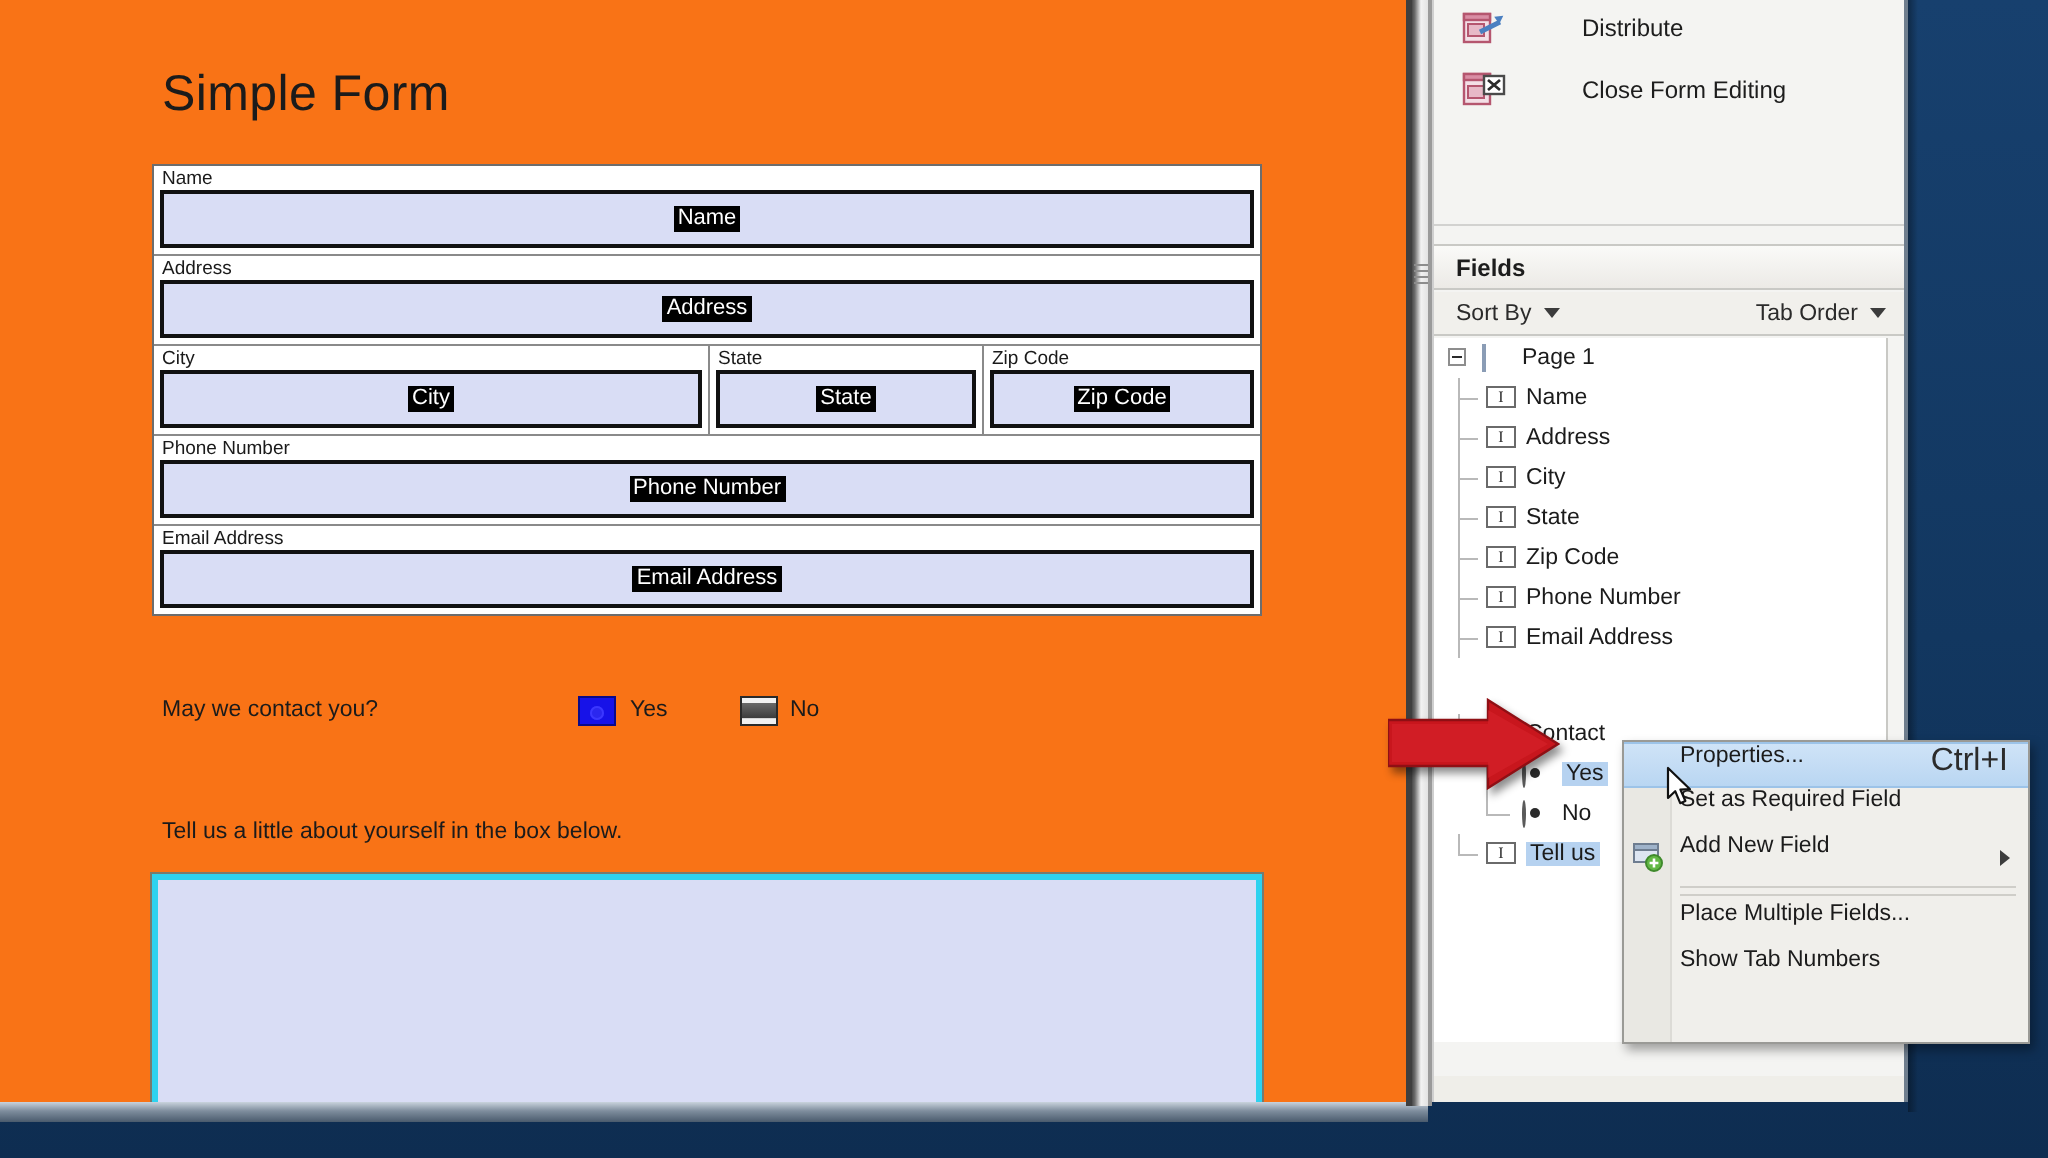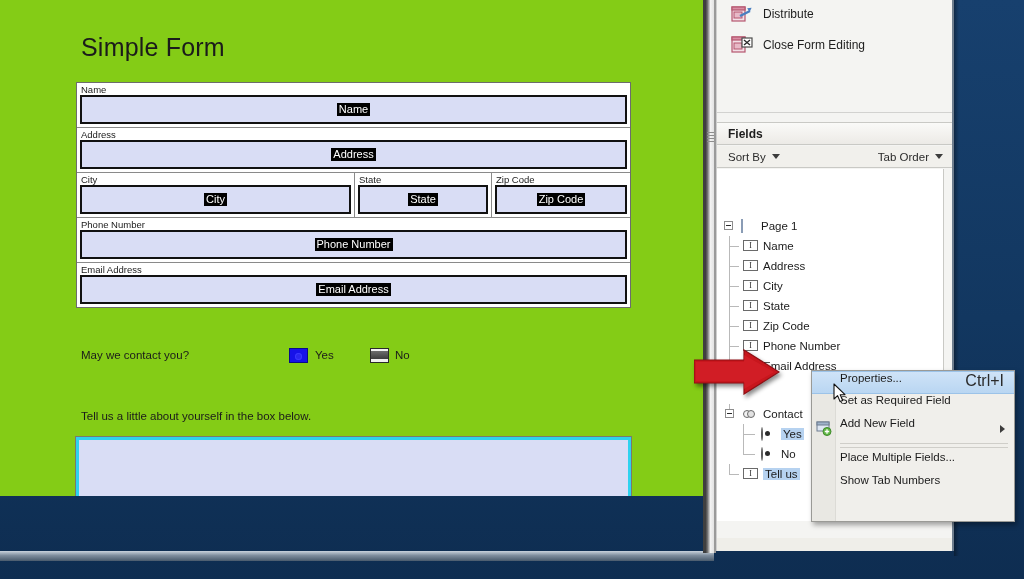--- a/index.html
+++ b/index.html
@@ -122,7 +122,7 @@
     height: 31px; padding-left: 14px; font-size: 12px; color: #1d1d1d;
   }
   .task-icon { width: 22px; height: 20px; margin-right: 10px; position: relative; flex: 0 0 22px; }
-  .task-label { white-space: nowrap; }
+  .task-label { white-space: nowrap; margin-left: 28px; }
   .task-caret {
     position: absolute; right: 16px; top: 13px;
     width: 0; height: 0; border-left: 4px solid transparent;

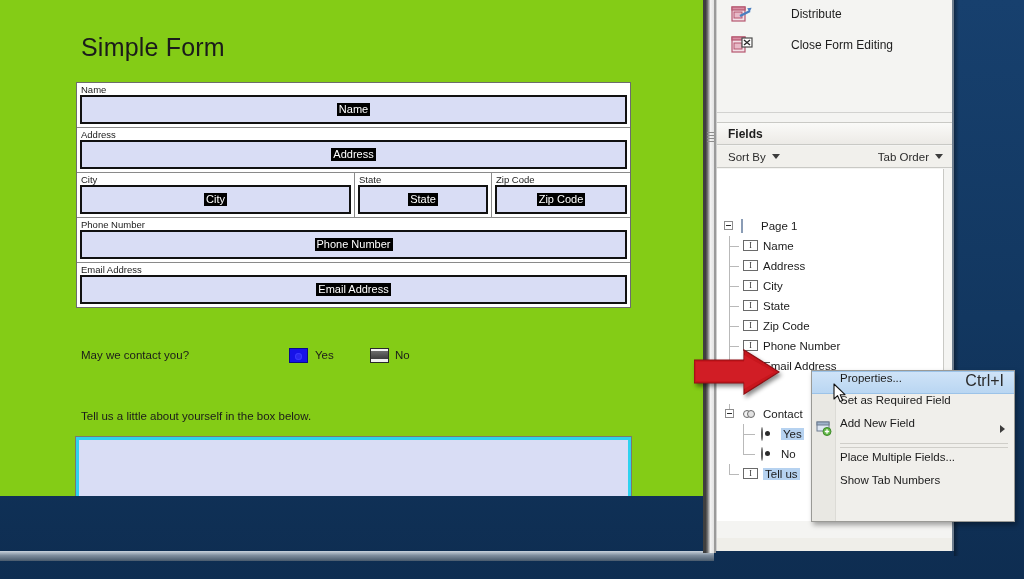--- a/index.html
+++ b/index.html
@@ -21,8 +21,8 @@
 
   
   .doc-pane {
-    position: absolute; left: 0; top: 0; width: 709px; height: 496px;
-    background: #84cc16; overflow: hidden;
+    position: absolute; left: 0; top: 0; width: 709px; height: 560px;
+    background: #f97316; overflow: hidden;
   }
   .form-title {
     position: absolute; left: 81px; top: 33px;

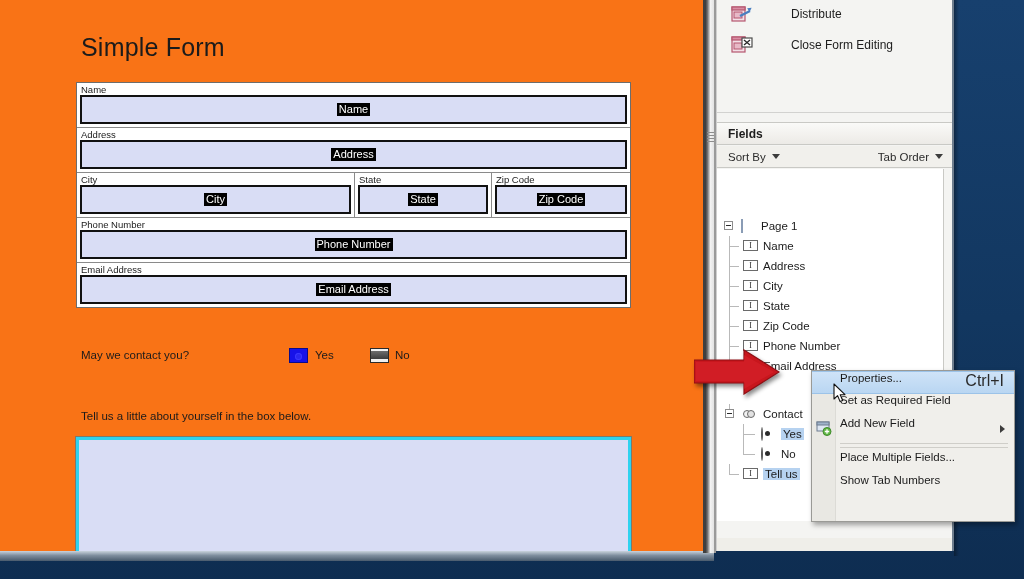--- a/index.html
+++ b/index.html
@@ -401,7 +401,7 @@
 
     <div class="tree">
 
-      <div class="tnode" style="padding-left:7px;margin-top:47px;">
+      <div class="tnode" style="padding-left:7px;">
         <span class="exp" style="left:7px;"></span>
         <span class="ticon" style="margin-left:17px;">
           <span class="ticon-page"></span>

